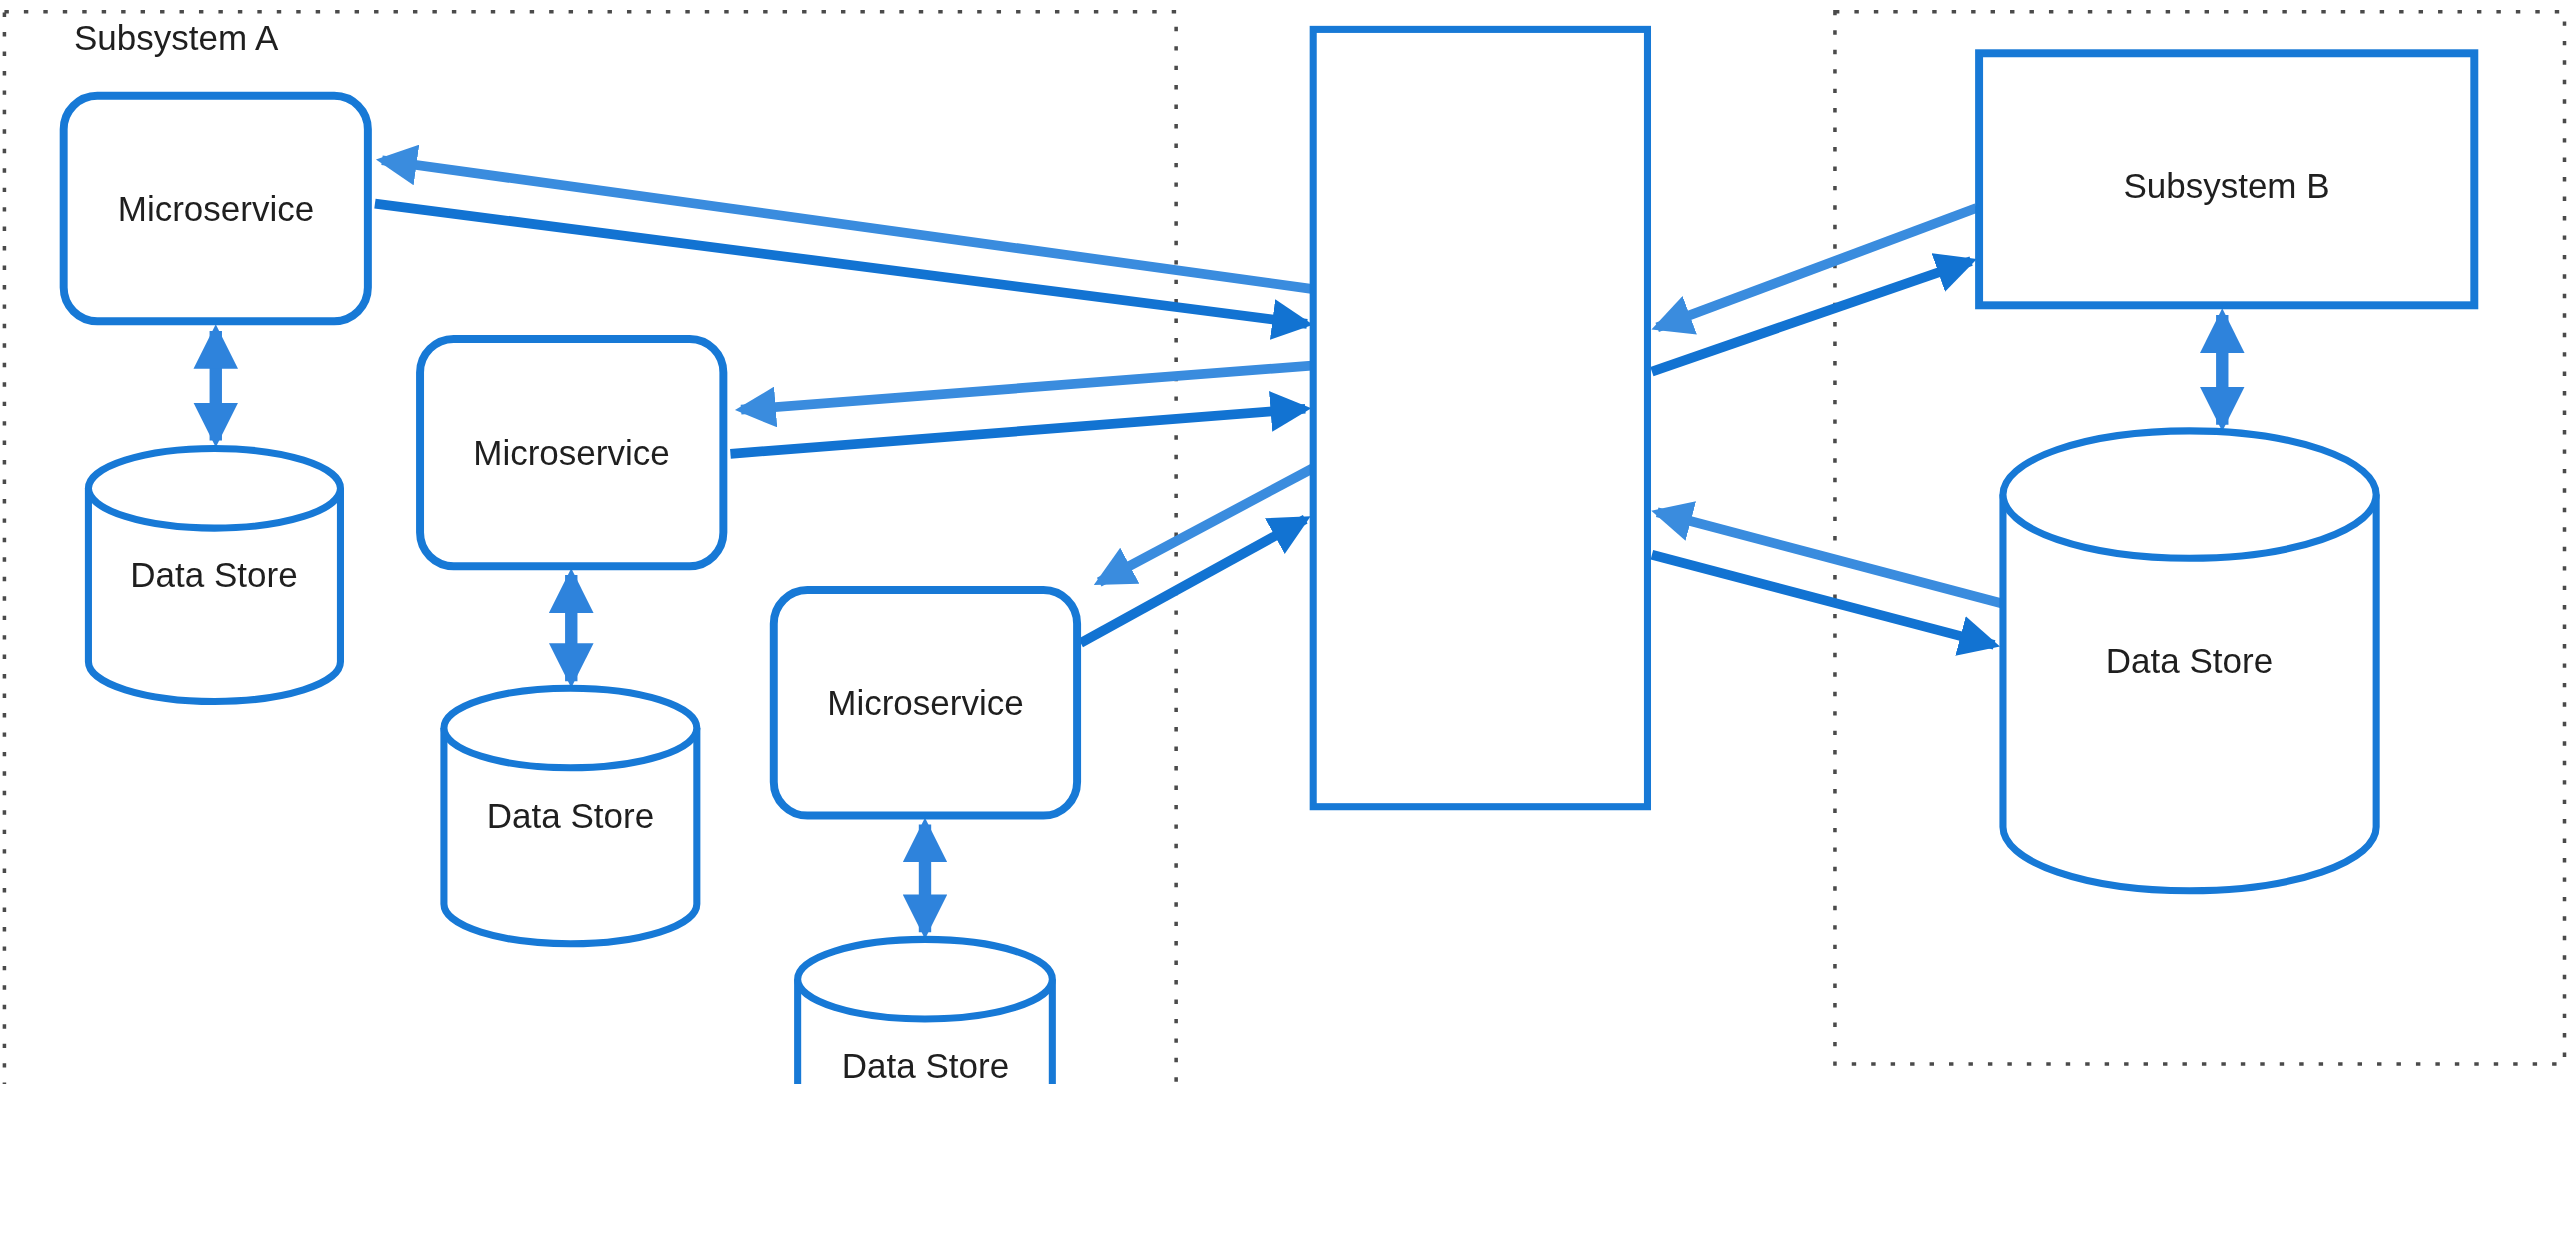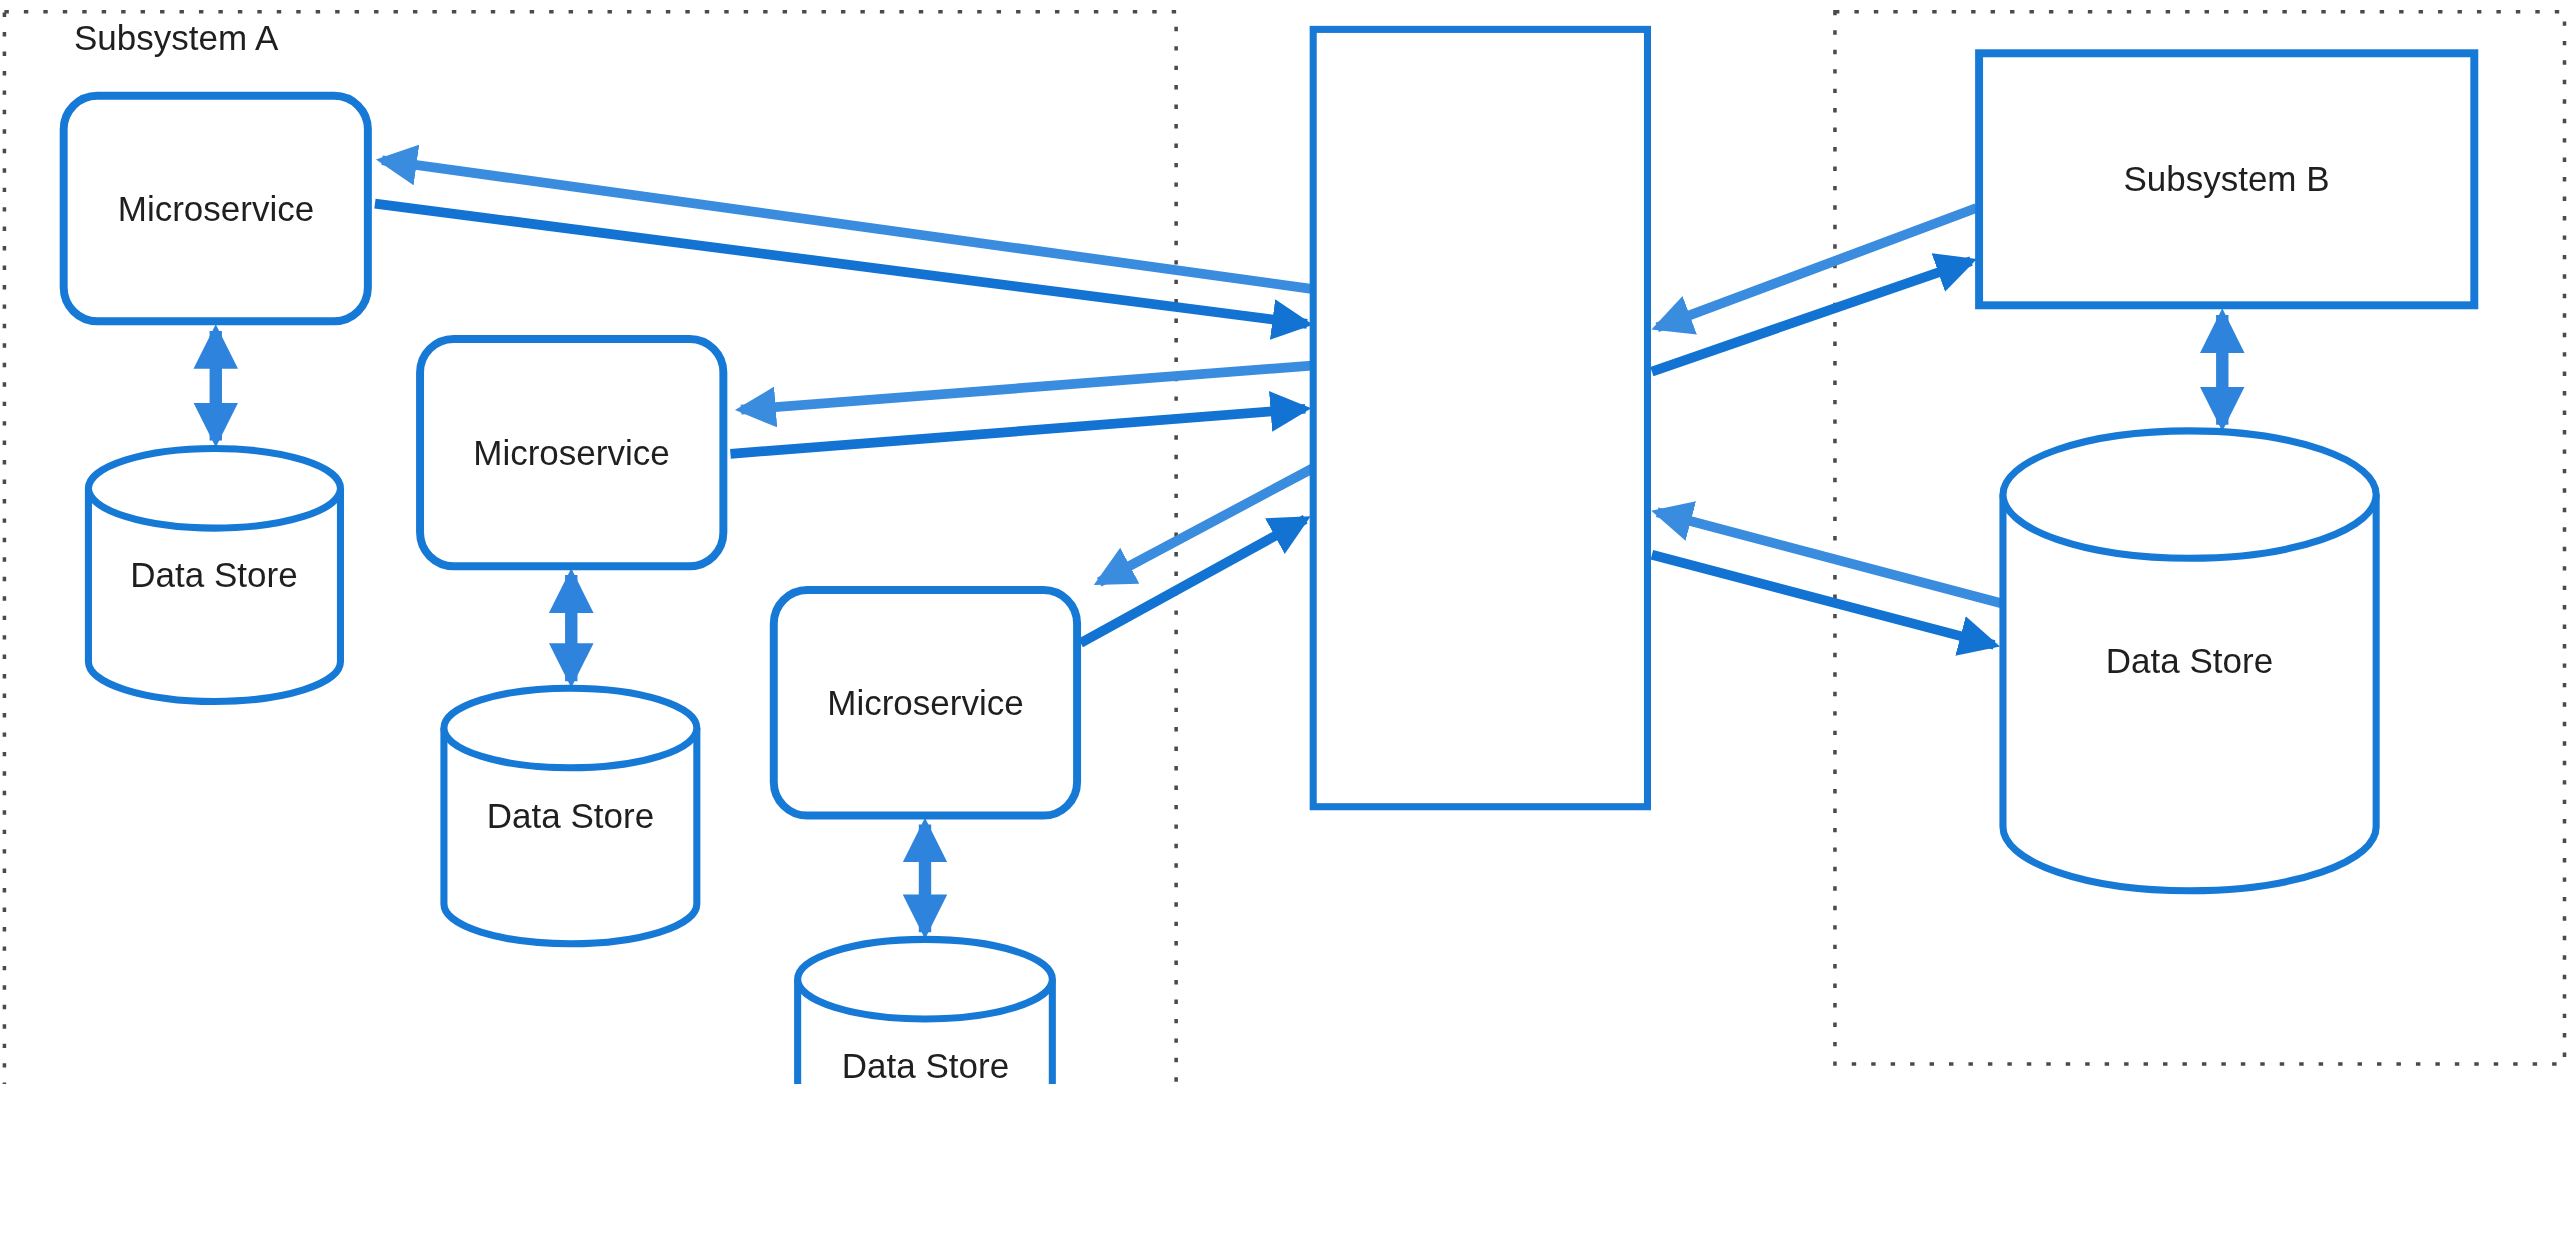--- a/index.html
+++ b/index.html
@@ -124,7 +124,7 @@
   <div class="node-label" style="left:798px; top:939px; width:255px; height:253px;">Data Store</div>
 
 
-  <div class="node-label" style="left:1979px; top:53px; width:495px; height:252px;">Subsystem B</div>
+  <div class="node-label" style="left:1979px; top:60px; width:495px; height:252px;">Subsystem B</div>
   <div class="node-label" style="left:2003px; top:431px; width:373px; height:460px;">Data Store</div>
 
 </div>

